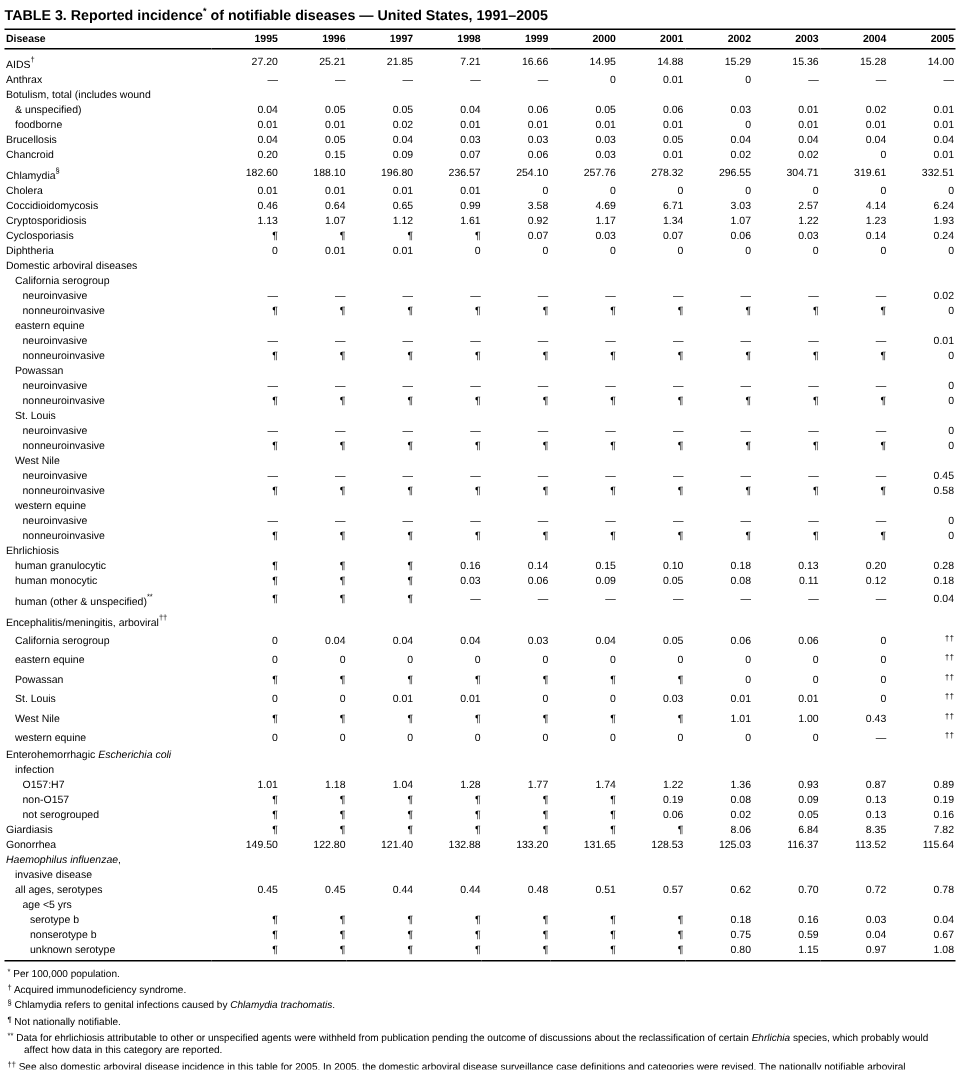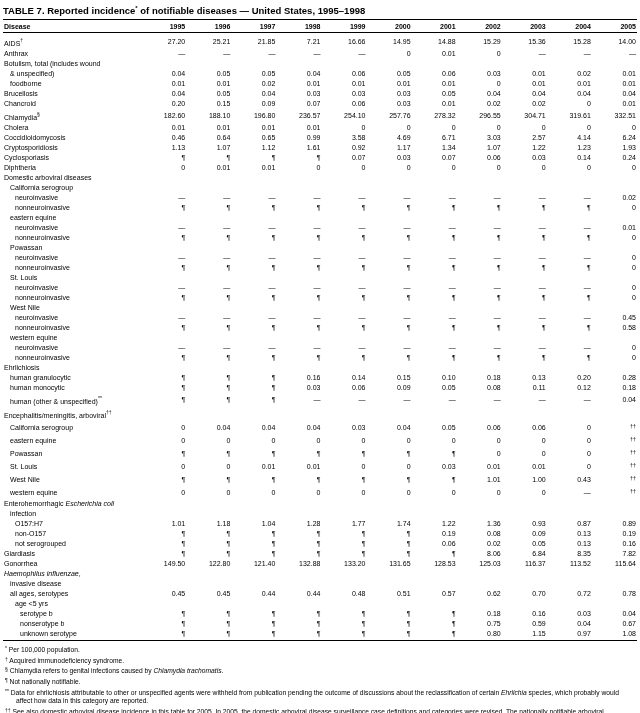--- a/index.html
+++ b/index.html
@@ -35,7 +35,7 @@
 <body>
 
 <div class="page">
-  <div class="title"><span>TABLE 7. Reported incidence</span><sup>*</sup><span> of notifiable diseases — United States, 1995–1998</span></div>
+  <div class="title"><span>TABLE 3. Reported incidence</span><sup>*</sup><span> of notifiable diseases — United States, 1995–1998</span></div>
 
   <table>
     <colgroup id="cols">

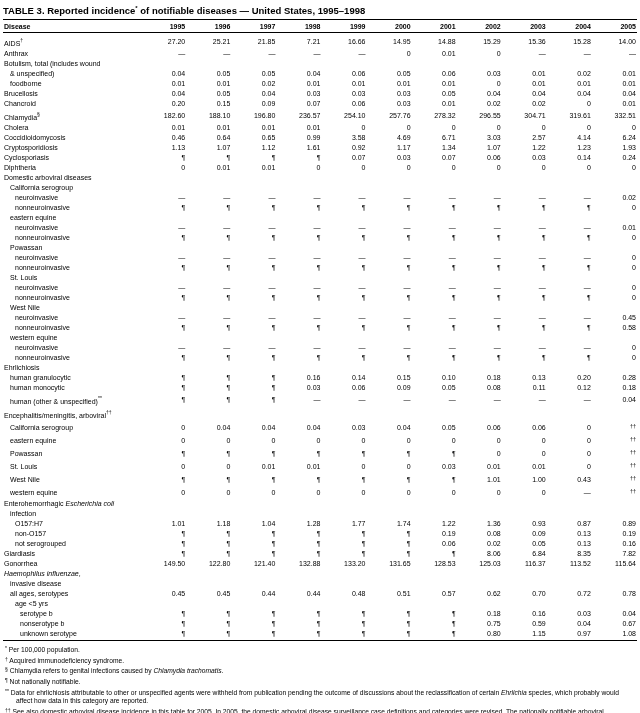--- a/index.html
+++ b/index.html
@@ -35,7 +35,7 @@
 <body>
 
 <div class="page">
-  <div class="title"><span>TABLE 3. Reported incidence</span><sup>*</sup><span> of notifiable diseases — United States, 1995–1998</span></div>
+  <div class="title"><span>TABLE 3. Reported incidence</span><sup>*</sup><span> of notifiable diseases — United States, 1991–2005</span></div>
 
   <table>
     <colgroup id="cols">

